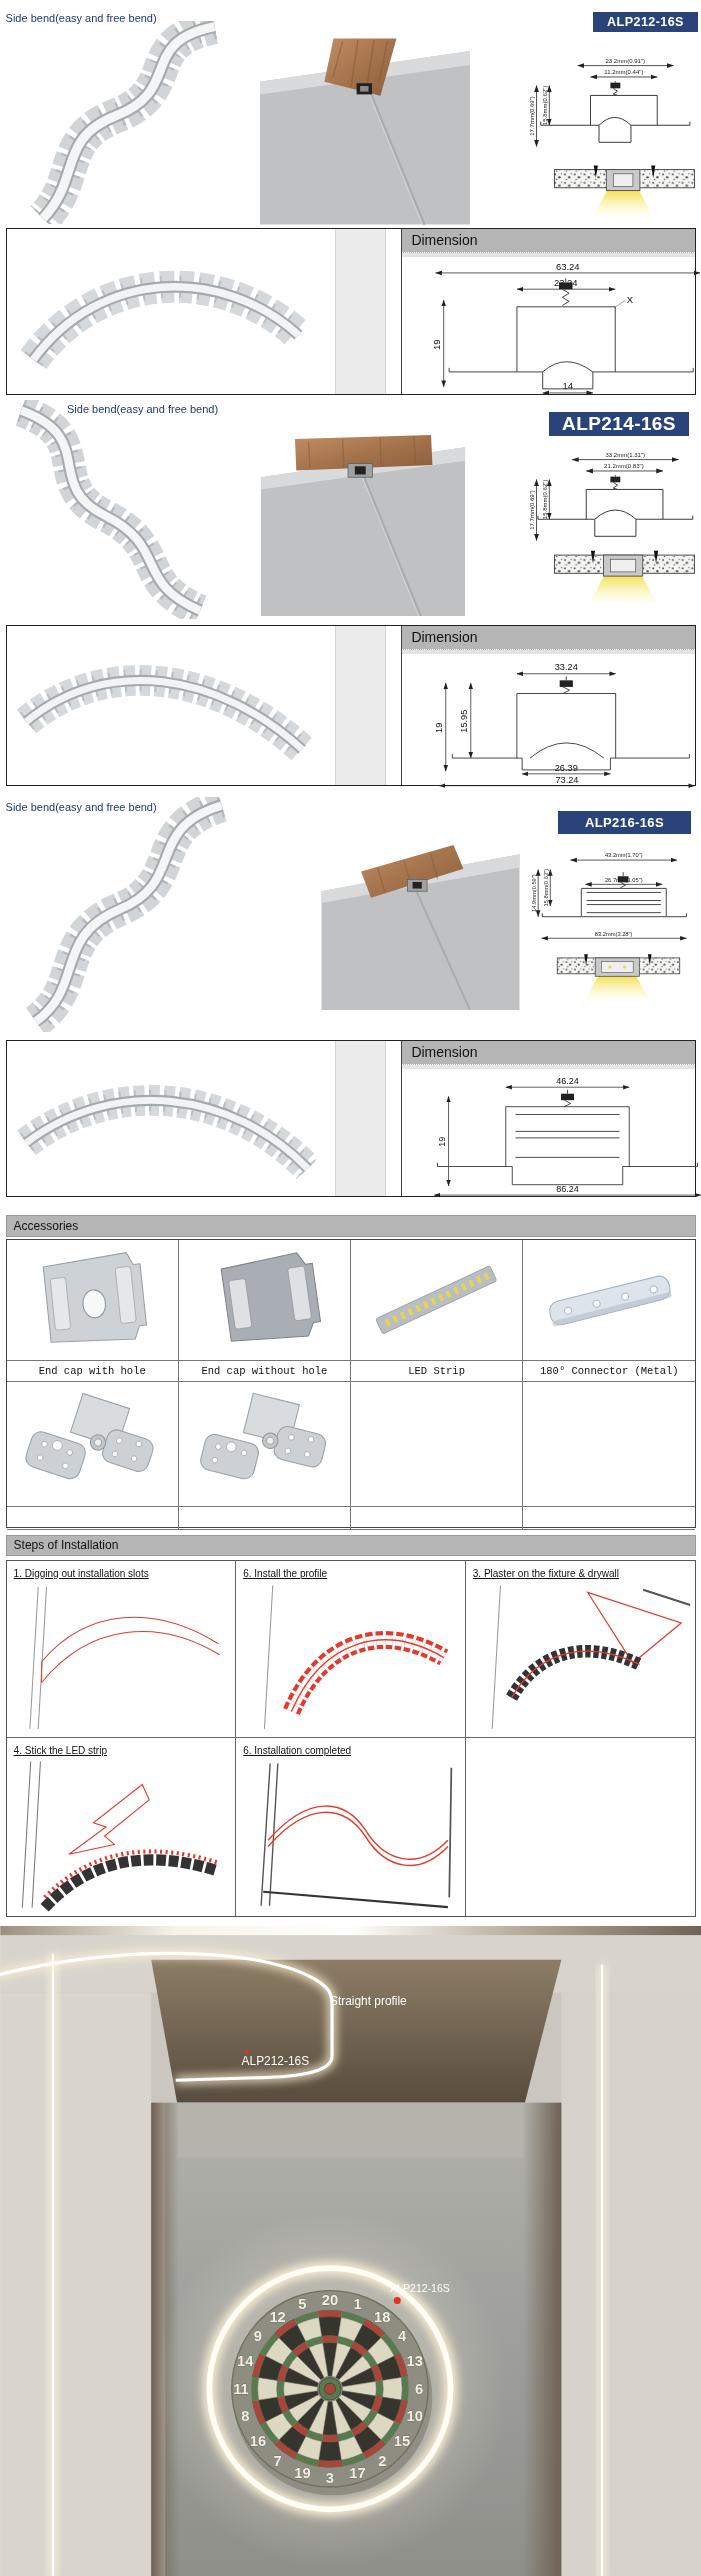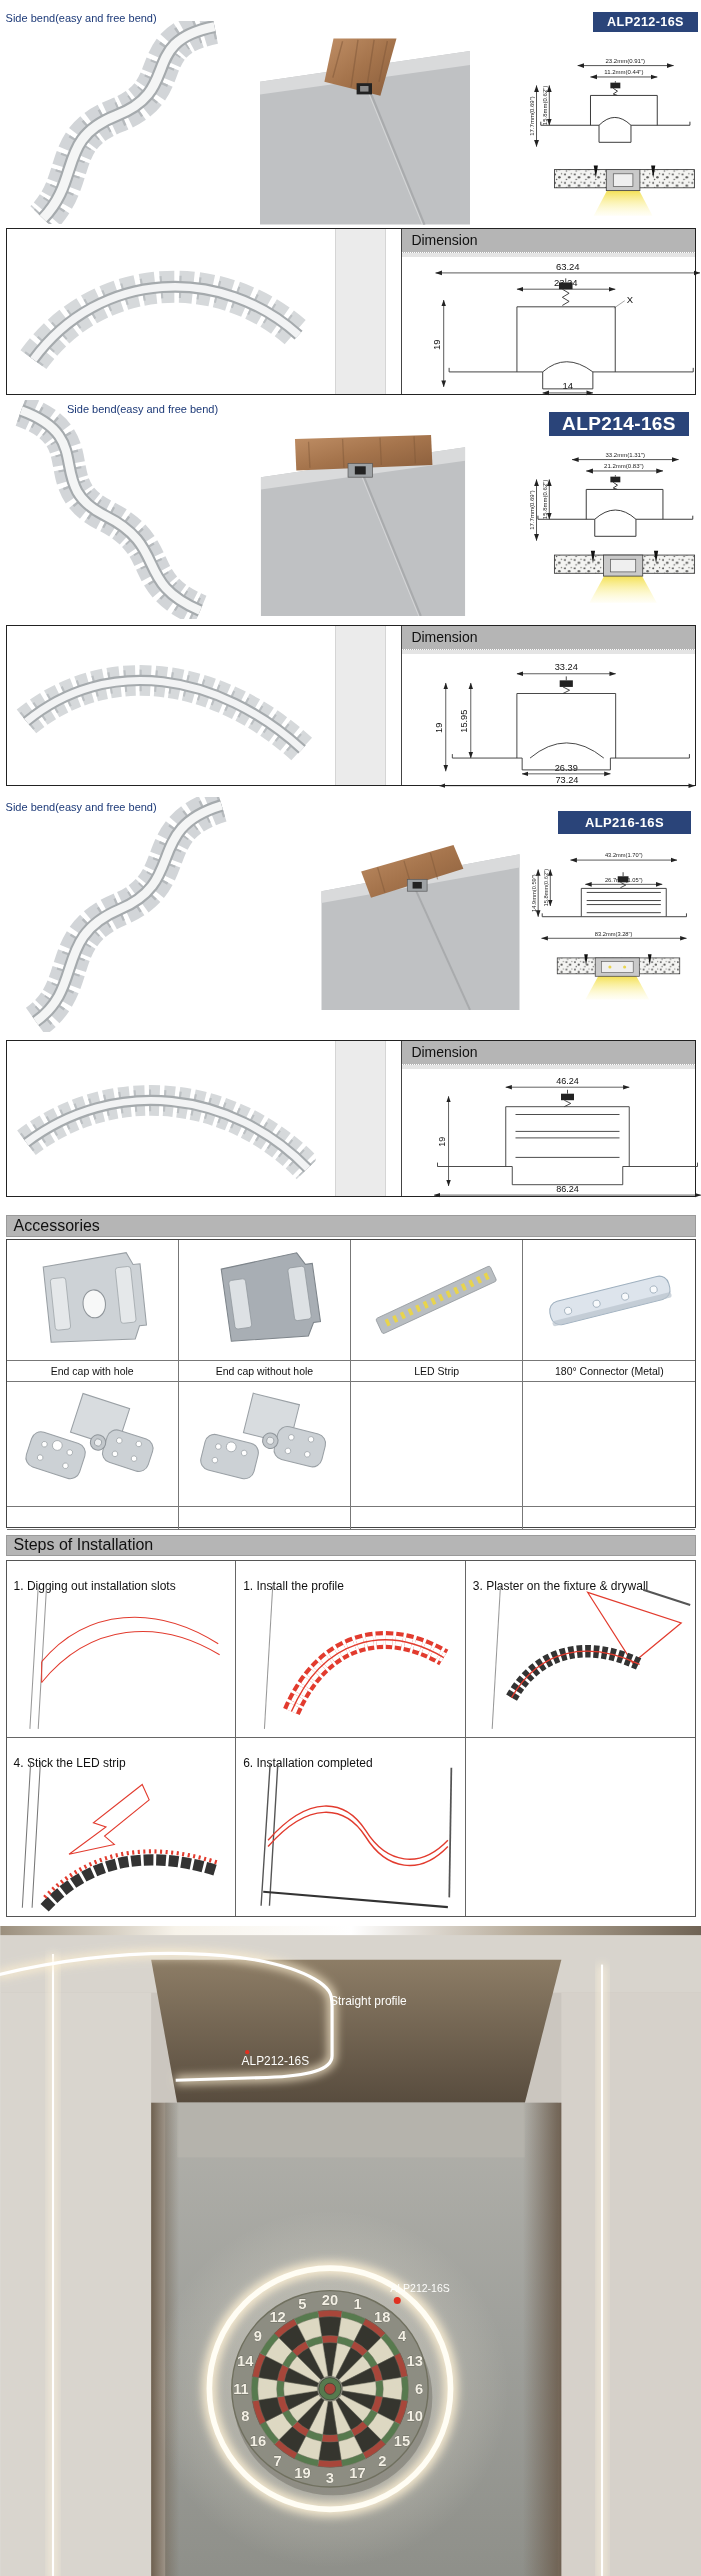--- a/index.html
+++ b/index.html
@@ -18,7 +18,7 @@
   .dim-header{position:absolute;left:0;right:0;top:0;height:23px;background:#b5b5b5;border-bottom:1.4px dotted #fff;display:flex;align-items:center;font-size:14px;color:#111;padding-left:9.8px;}
   .dim-header-sub{position:absolute;left:0;right:0;top:24.6px;height:3.5px;background:#e4e4e4;}
   
-  .gray-header{position:relative;margin:0 0 0 0;height:19.6px;background:#b5b5b5;border:0.7px solid #9a9a9a;display:flex;align-items:center;padding-left:7px;font-size:16px;color:#111;}
+  .gray-header{position:relative;margin:0 0 0 0;height:19.6px;background:#b5b5b5;border:0.7px solid #9a9a9a;display:flex;align-items:center;padding-left:7px;font-size:12px;color:#111;}
   
   .acc-table{position:absolute;left:5.6px;right:5.6px;top:24px;bottom:1.4px;border:1.4px solid #444;display:grid;grid-template-columns:1fr 1fr 1fr 1fr;grid-template-rows:121px 21px 125px 23px;}
   .acc-cell{border-right:0.7px solid #777;border-bottom:0.7px solid #777;display:flex;align-items:center;justify-content:center;overflow:hidden;}

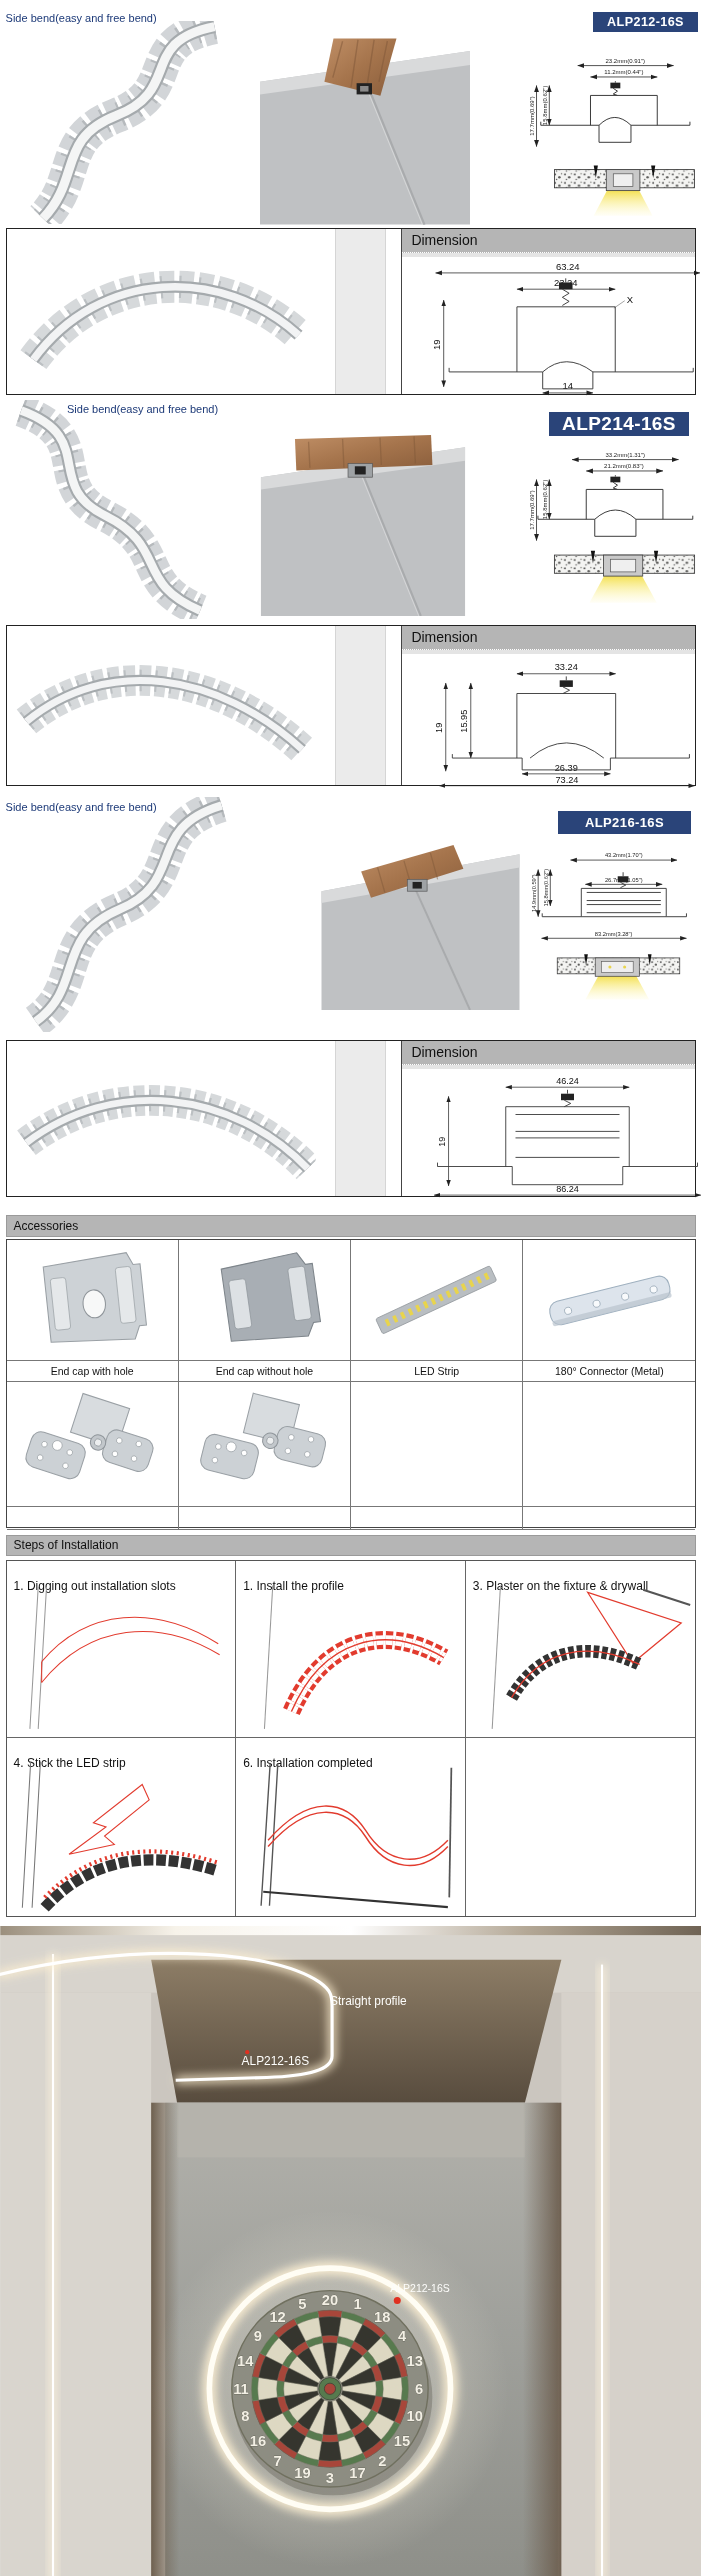--- a/index.html
+++ b/index.html
@@ -21,7 +21,7 @@
   .gray-header{position:relative;margin:0 0 0 0;height:19.6px;background:#b5b5b5;border:0.7px solid #9a9a9a;display:flex;align-items:center;padding-left:7px;font-size:12px;color:#111;}
   
   .acc-table{position:absolute;left:5.6px;right:5.6px;top:24px;bottom:1.4px;border:1.4px solid #444;display:grid;grid-template-columns:1fr 1fr 1fr 1fr;grid-template-rows:121px 21px 125px 23px;}
-  .acc-cell{border-right:0.7px solid #777;border-bottom:0.7px solid #777;display:flex;align-items:center;justify-content:center;overflow:hidden;}
+  .acc-cell{border-right:0.7px solid #777;border-bottom:0.7px solid #777;display:flex;align-items:center;justify-content:center;overflow:hidden;font-family:Liberation Mono, monospace;}
   .acc-cell:nth-child(4n){border-right:none;}
   .acc-label{font-size:10.5px;color:#111;}
   

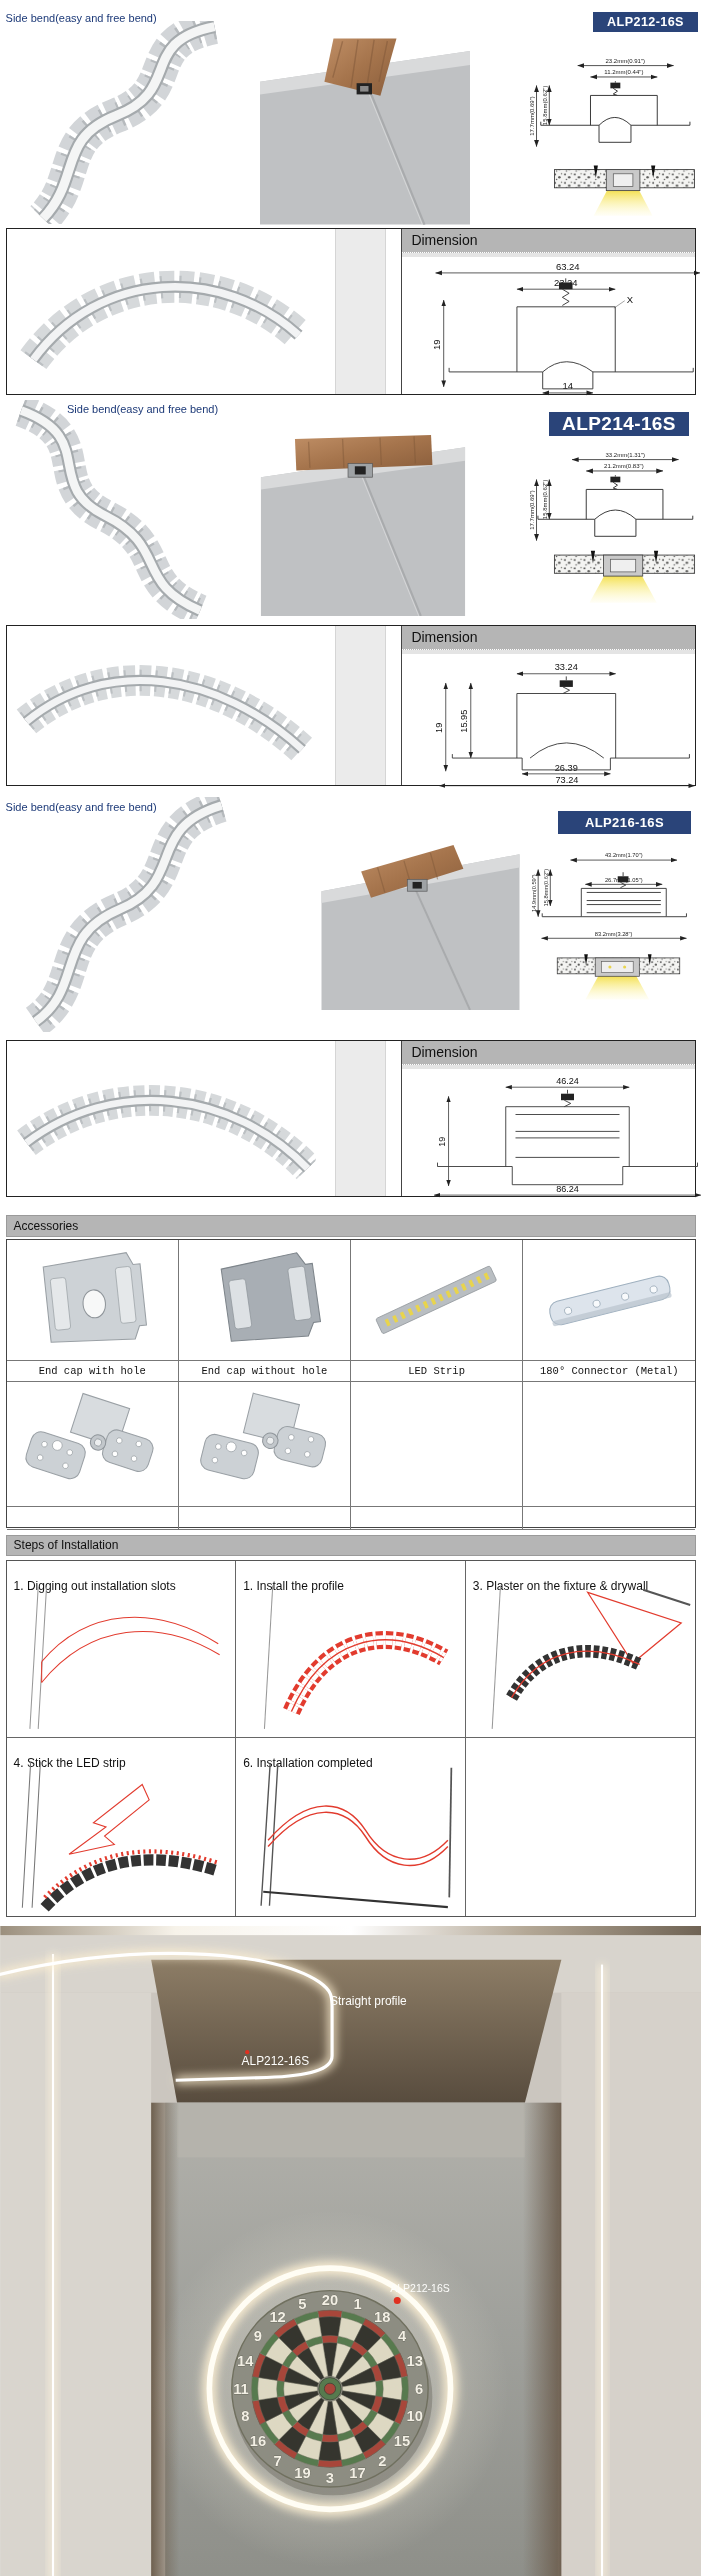--- a/index.html
+++ b/index.html
@@ -29,7 +29,7 @@
   .step-cell{border-right:0.7px solid #666;border-bottom:0.7px solid #666;position:relative;overflow:hidden;}
   .step-cell:nth-child(3n){border-right:none;}
   .step-cell:nth-child(n+4){border-bottom:none;}
-  .step-label{position:absolute;left:7px;top:18px;font-size:12px;color:#111;}
+  .step-label{position:absolute;left:7px;top:7px;font-size:10px;color:#111;text-decoration:underline;}
   .step-art{position:absolute;left:0;top:19.6px;width:100%;height:calc(100% - 21px);}
   .dimtxt{font-size:14px;fill:#111;}
   .sdimtxt{font-size:8.5px;fill:#222;}

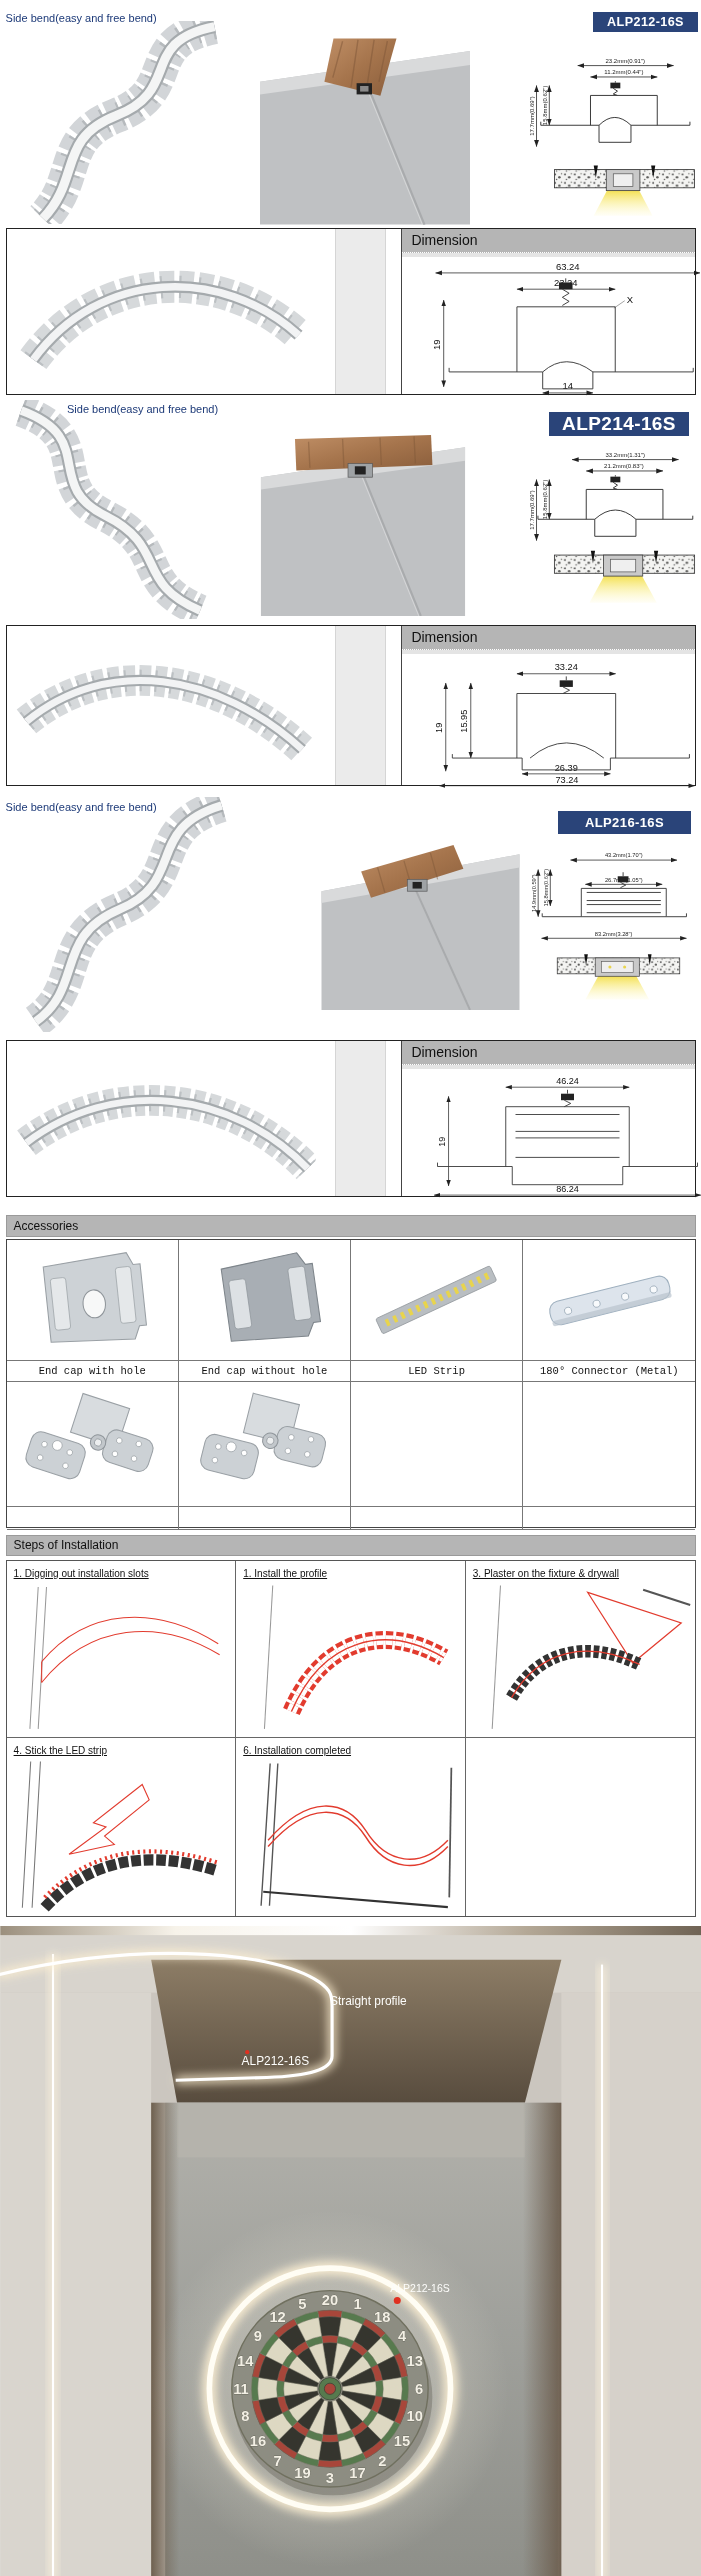--- a/index.html
+++ b/index.html
@@ -458,7 +458,7 @@
       </div>
 
       <div class="step-cell">
-        <div class="step-label">1. Install the profile</div>
+        <div class="step-label">6. Install the profile</div>
         <svg class="step-art" viewBox="0 0 320 225">
           <path d="M48,8 L36,215" stroke="#999" stroke-width="1.5" fill="none"></path>
           <path d="M75,190 C120,85 210,62 295,112" stroke="#e23b2e" stroke-width="26" stroke-dasharray="10 4" fill="none"></path>

